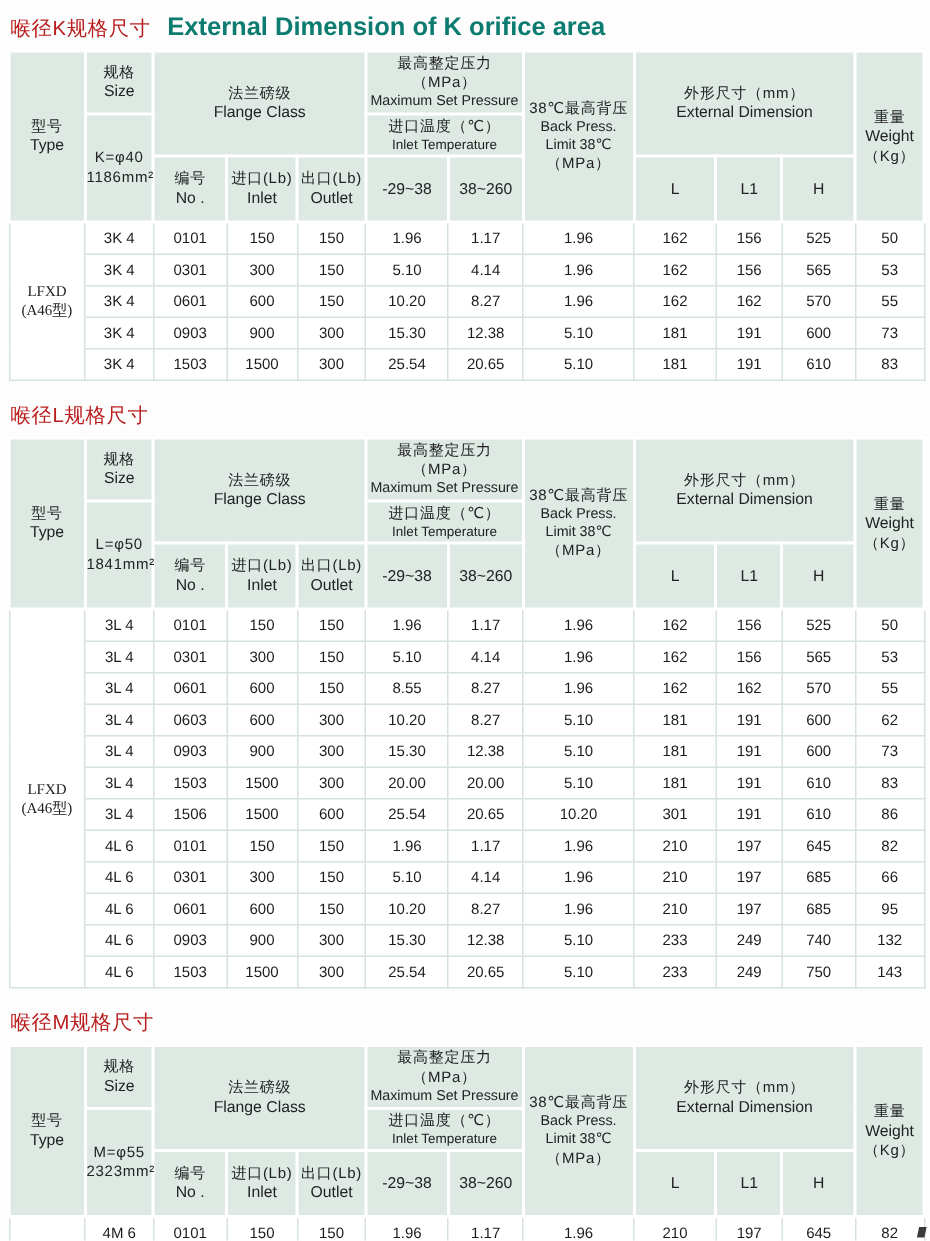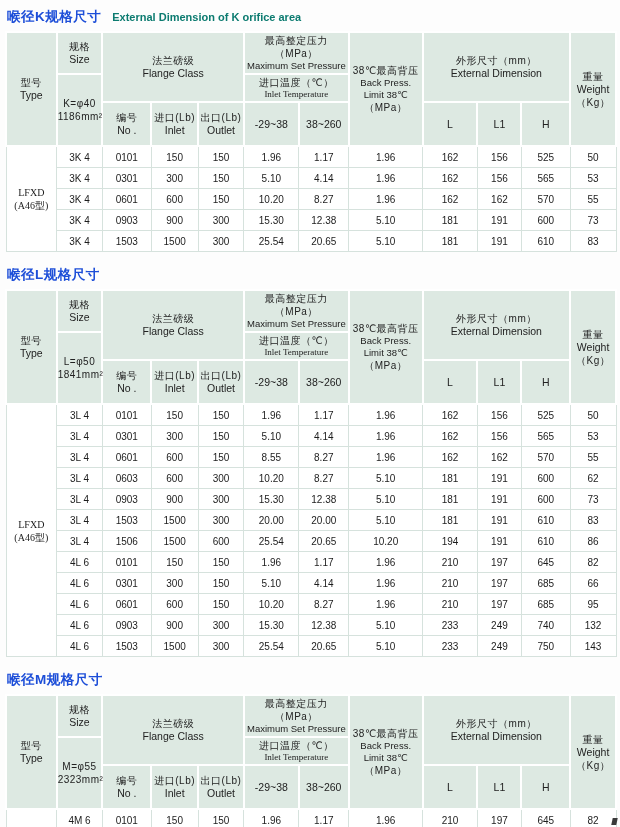--- a/index.html
+++ b/index.html
@@ -15,7 +15,7 @@
 
   
   .sec-title{margin:4px 0 5px 2px;display:flex;align-items:baseline;gap:11px;}
-  .sec-title .t-zh{font-size:13.5px;font-weight:bold;color:#1d4ed8;letter-spacing:.5px;}
+  .sec-title .t-zh{font-size:13.5px;font-weight:normal;color:#b91c1c;letter-spacing:.5px;}
   .sec-title .t-en{font-size:11px;font-weight:bold;color:#0c7b70;}
   .sec{margin-bottom:14px;}
   .sec + .sec{margin-top:4px;}

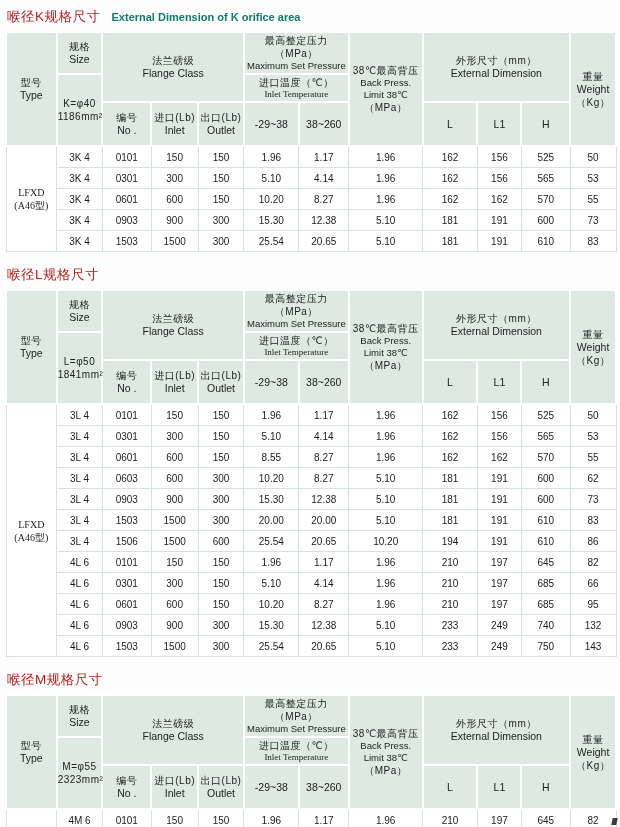--- a/index.html
+++ b/index.html
@@ -16,7 +16,7 @@
   
   .sec-title{margin:4px 0 5px 2px;display:flex;align-items:baseline;gap:11px;}
   .sec-title .t-zh{font-size:13.5px;font-weight:normal;color:#b91c1c;letter-spacing:.5px;}
-  .sec-title .t-en{font-size:11px;font-weight:bold;color:#0c7b70;}
+  .sec-title .t-en{font-size:17px;font-weight:bold;color:#0c7b70;}
   .sec{margin-bottom:14px;}
   .sec + .sec{margin-top:4px;}
 

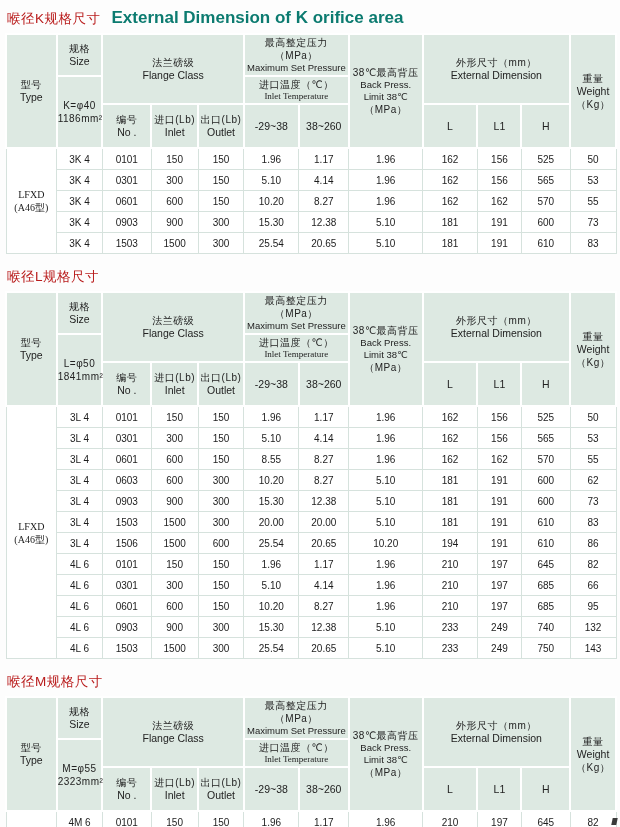--- a/index.html
+++ b/index.html
@@ -46,7 +46,7 @@
   thead tr.r3{height:44px;}
   th .zh{display:block;font-size:10px;color:#222;line-height:1.3;letter-spacing:.5px;}
   th .en{display:block;font-size:9.5px;color:#222;line-height:1.25;}
-  th .mono{font-family:Liberation Serif, serif;font-size:9px;}
+  th .mono{font-family:Liberation Sans, sans-serif;font-size:9px;}
   th .big{font-size:10.5px;}
 
   tbody td{

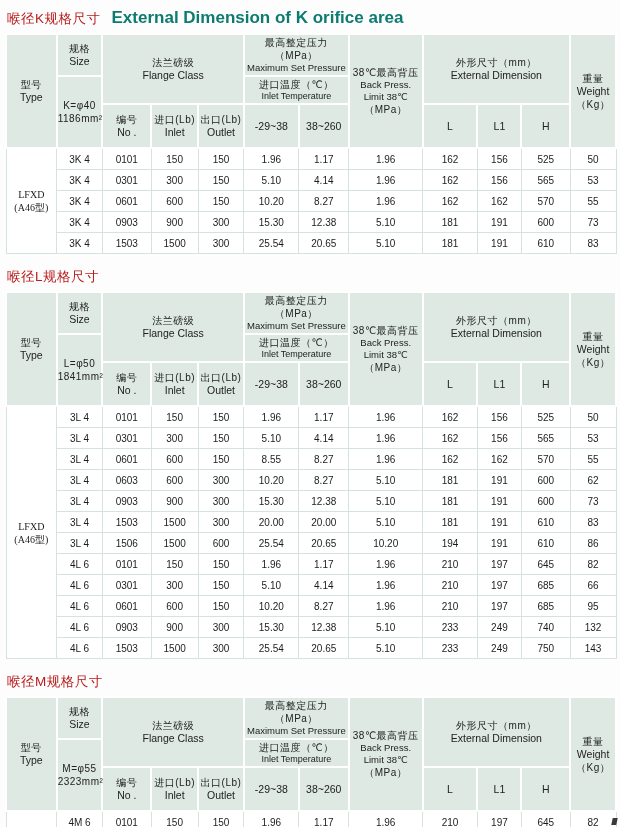--- a/index.html
+++ b/index.html
@@ -424,7 +424,7 @@
             <td>25.54</td>
             <td>20.65</td>
             <td>10.20</td>
-            <td>194</td>
+            <td>301</td>
             <td>191</td>
             <td>610</td>
             <td>86</td>

